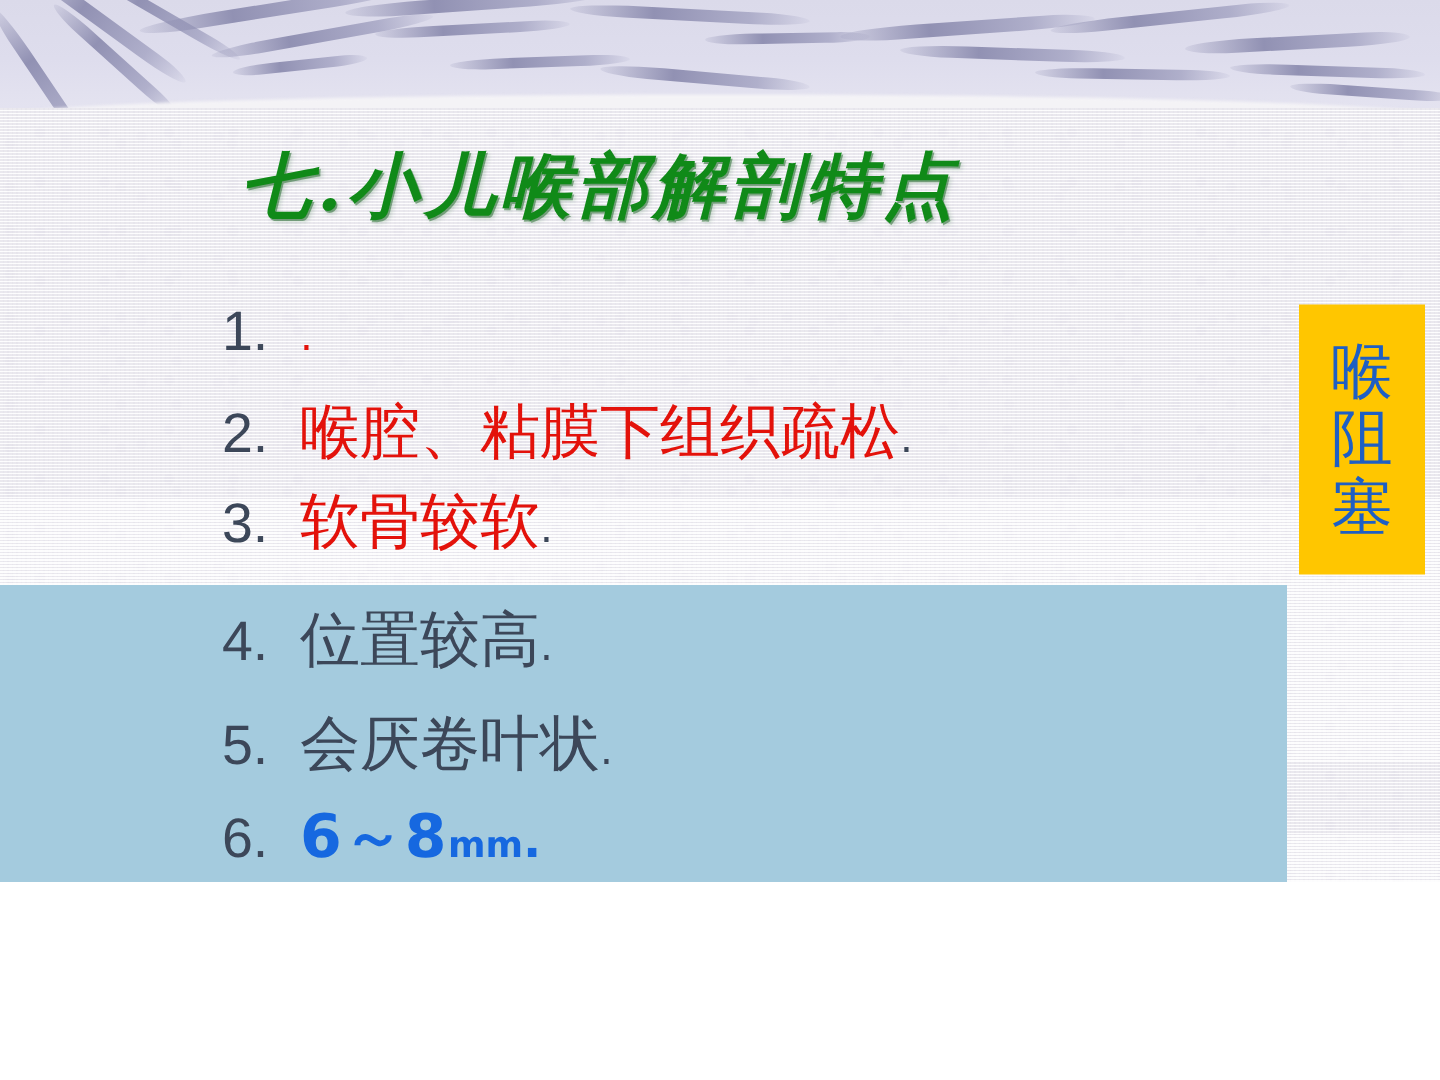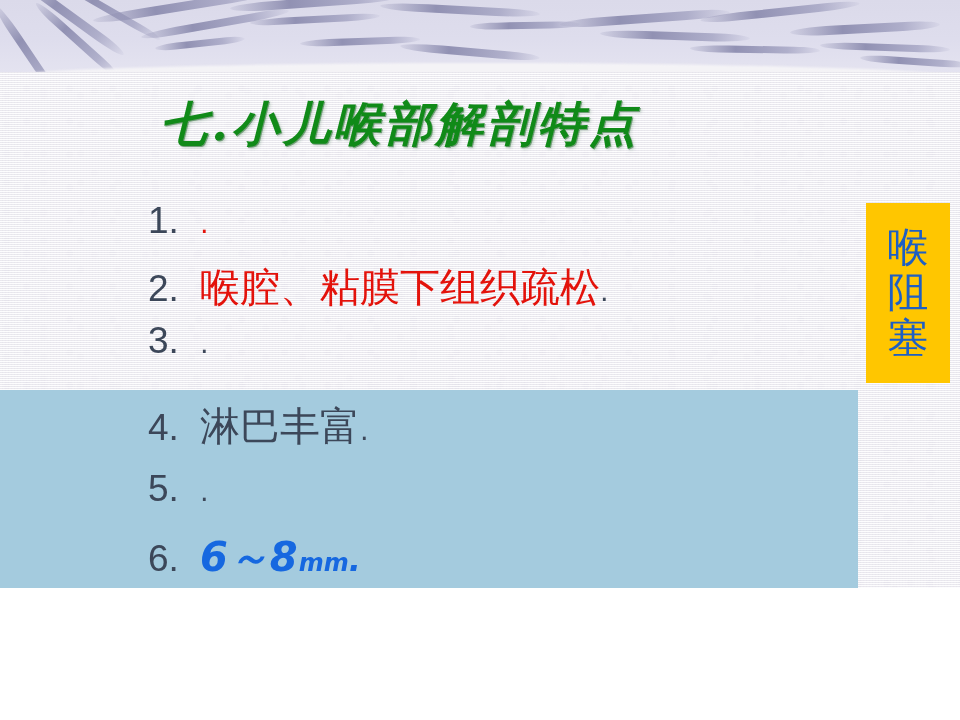--- a/index.html
+++ b/index.html
@@ -224,6 +224,7 @@
 
     <div class="bullet b3">
       <span class="num">3.</span>
+      <span class="txt red">软骨较软</span>
       <span class="tail slate">.</span>
     </div>
 

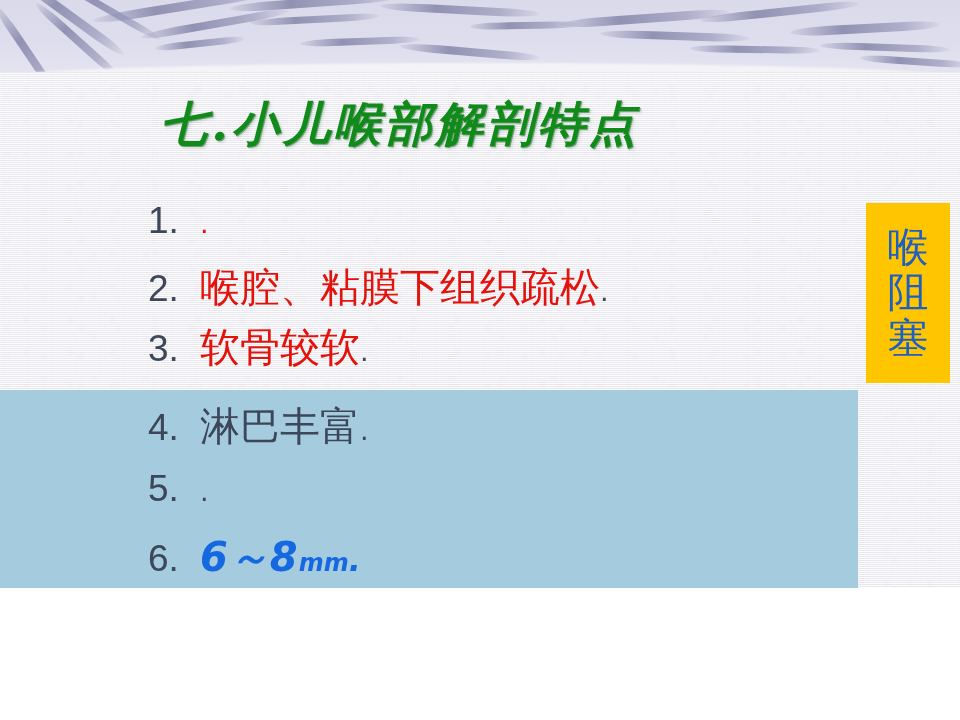--- a/index.html
+++ b/index.html
@@ -230,7 +230,7 @@
 
     <div class="bullet b4">
       <span class="num">4.</span>
-      <span class="txt slate">淋巴丰富</span>
+      <span class="txt slate">位置较高</span>
       <span class="tail slate">.</span>
     </div>
 

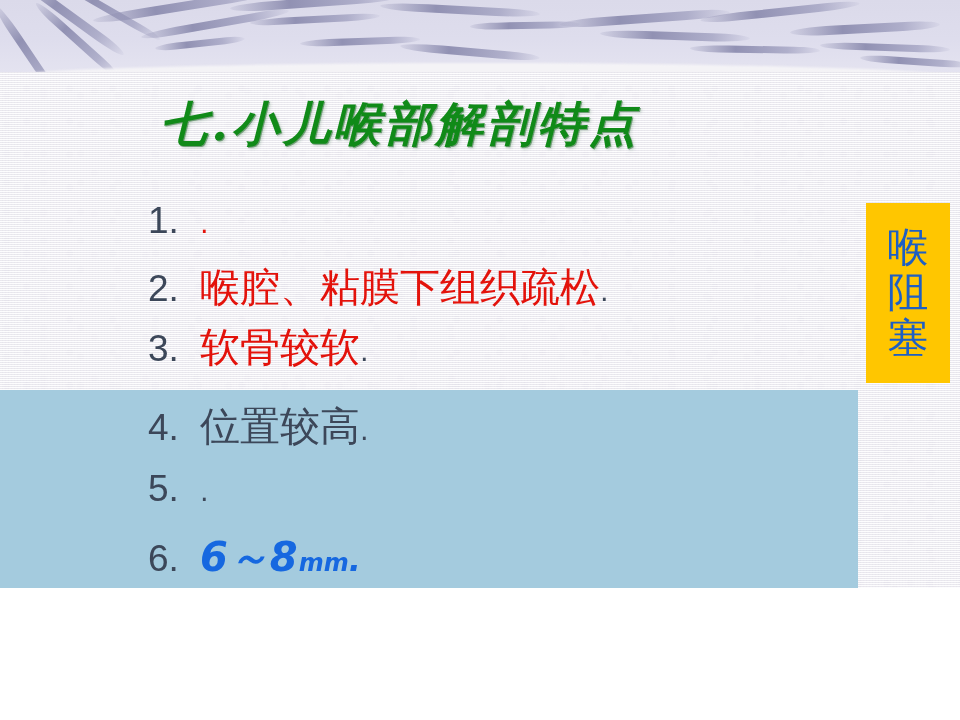--- a/index.html
+++ b/index.html
@@ -236,6 +236,7 @@
 
     <div class="bullet b5">
       <span class="num">5.</span>
+      <span class="txt slate">会厌卷叶状</span>
       <span class="tail slate">.</span>
     </div>
 

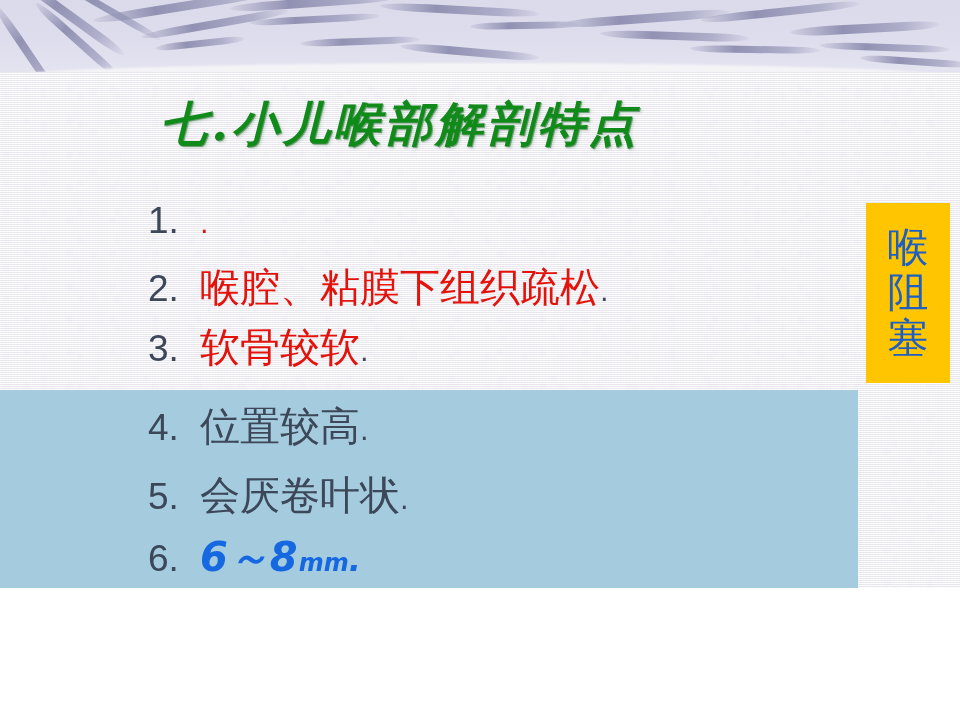--- a/index.html
+++ b/index.html
@@ -129,7 +129,7 @@
   }
   .red   { color: #e3120b; }
   .slate { color: #3c4759; }
-  .blue  { color: #1668e0; font-style: italic; }
+  .blue  { color: #1668e0; }
 
   .b1 { position: absolute; left: 0; top: 0;   }
   .b2 { position: absolute; left: 0; top: 60px; }

